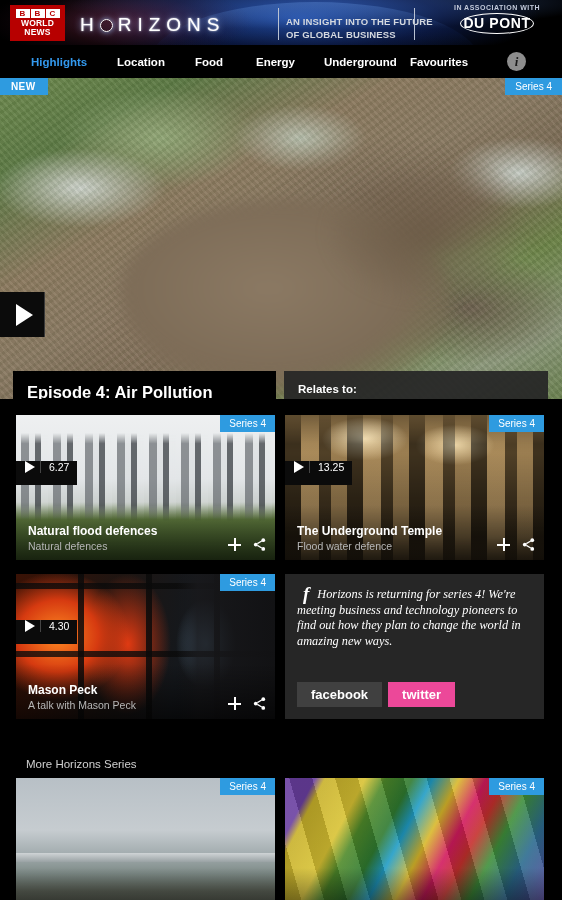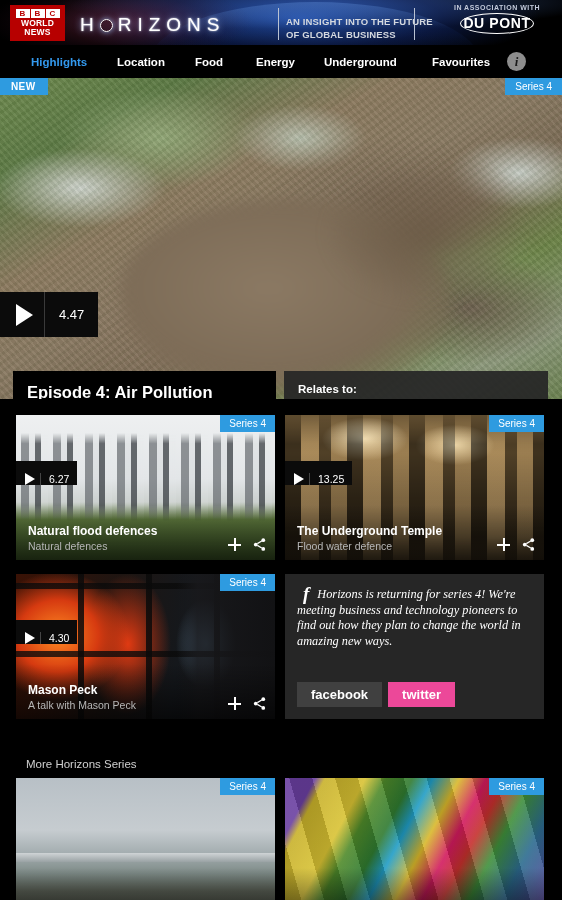--- a/index.html
+++ b/index.html
@@ -369,7 +369,7 @@
     <div class="nav-item" style="left:195px;">Food</div>
     <div class="nav-item" style="left:256px;">Energy</div>
     <div class="nav-item" style="left:324px;">Underground</div>
-    <div class="nav-item" style="left:410px;margin-left:22px;">Favourites</div>
+    <div class="nav-item" style="left:410px;">Favourites</div>
     <div class="info-icon">i</div>
   </div>
 

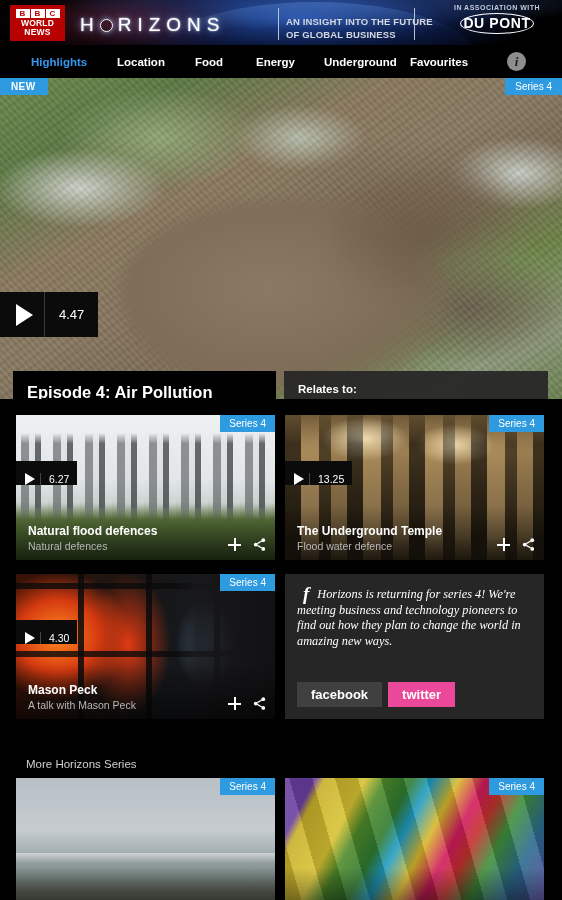--- a/index.html
+++ b/index.html
@@ -387,7 +387,6 @@
       <div class="play-btn">
         <div class="play-tri"></div>
       </div>
-      <div class="play-dur">4.47</div>
     </div>
 
     <div class="hero-info">

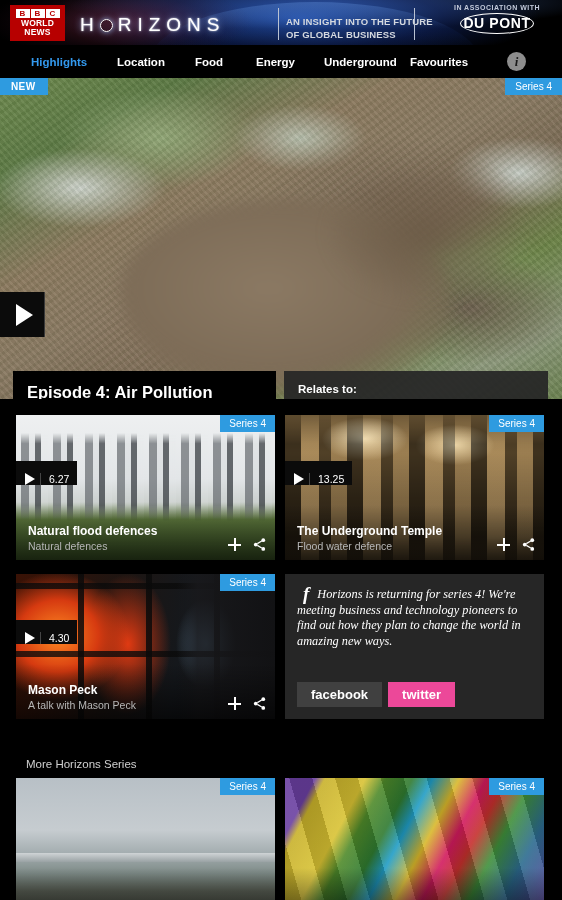--- a/index.html
+++ b/index.html
@@ -262,7 +262,7 @@
   }
   .card-play {
     position: absolute; left: 0; top: 46px; z-index: 3;
-    display: flex; align-items: flex-end; height: 24px; background: #0b0b0b;
+    display: flex; align-items: flex-start; height: 24px; background: #0b0b0b;
   }
   .card-play .pb {
     width: 25px; display: flex; align-items: center; justify-content: center;

